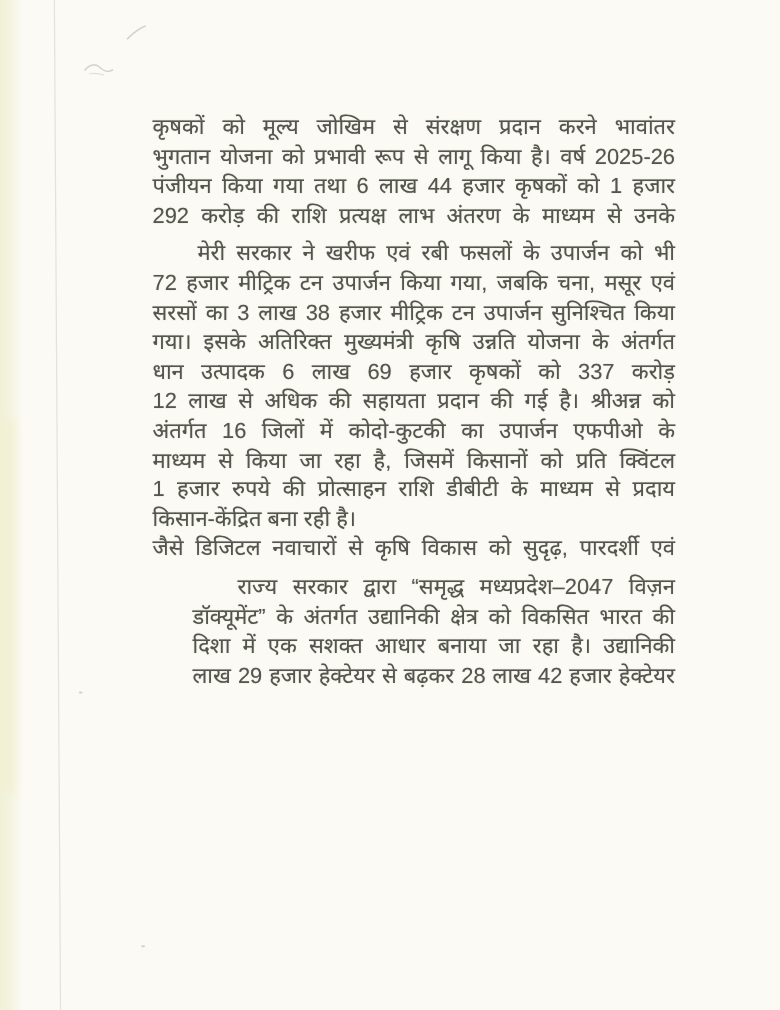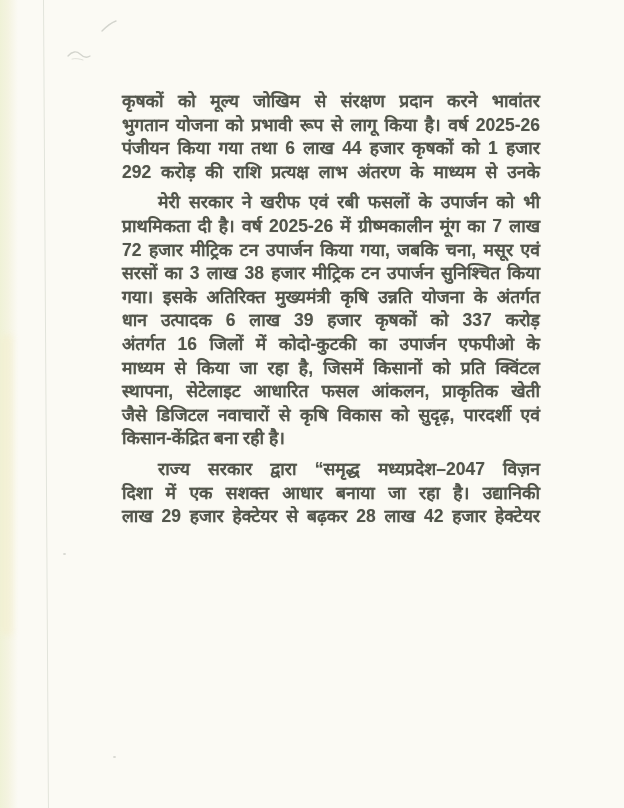--- a/index.html
+++ b/index.html
@@ -56,7 +56,6 @@
     color: var(--ink, #53564c);
     font-size: 17.5px;
     text-shadow: 0 0 0.8px rgba(83, 86, 76, 0.45);
-    font-weight: bold;
   }
   .para { margin: 0 0 7px 0; }
   .para:last-child { margin-bottom: 0; }

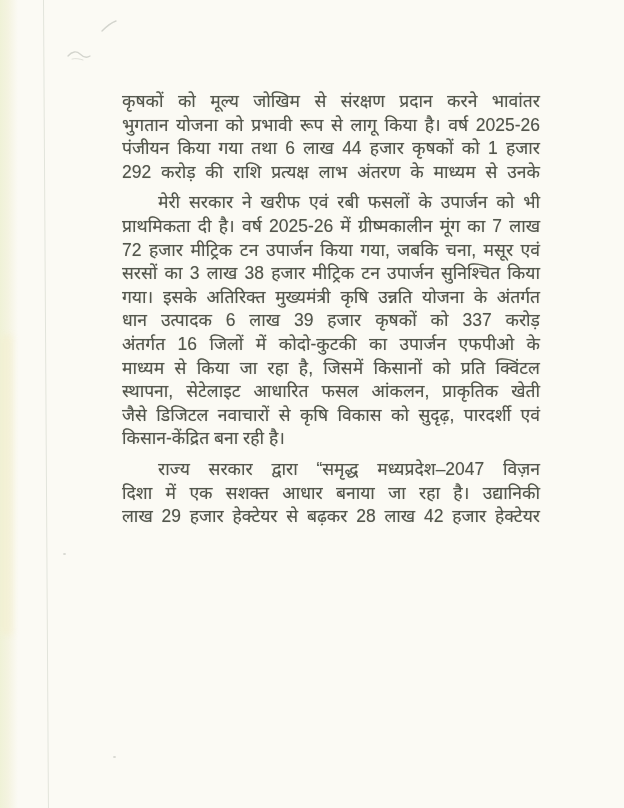--- a/index.html
+++ b/index.html
@@ -99,7 +99,6 @@
 
   <div class="para">
     <div class="line line-indent">मेरी सरकार ने खरीफ एवं रबी फसलों के उपार्जन को भी</div>
-    <div class="line">प्राथमिकता दी है। वर्ष 2025-26 में ग्रीष्मकालीन मूंग का 7 लाख</div>
     <div class="line">72 हजार मीट्रिक टन उपार्जन किया गया, जबकि चना, मसूर एवं</div>
     <div class="line">सरसों का 3 लाख 38 हजार मीट्रिक टन उपार्जन सुनिश्चित किया</div>
     <div class="line">गया। इसके अतिरिक्त मुख्यमंत्री कृषि उन्नति योजना के अंतर्गत</div>

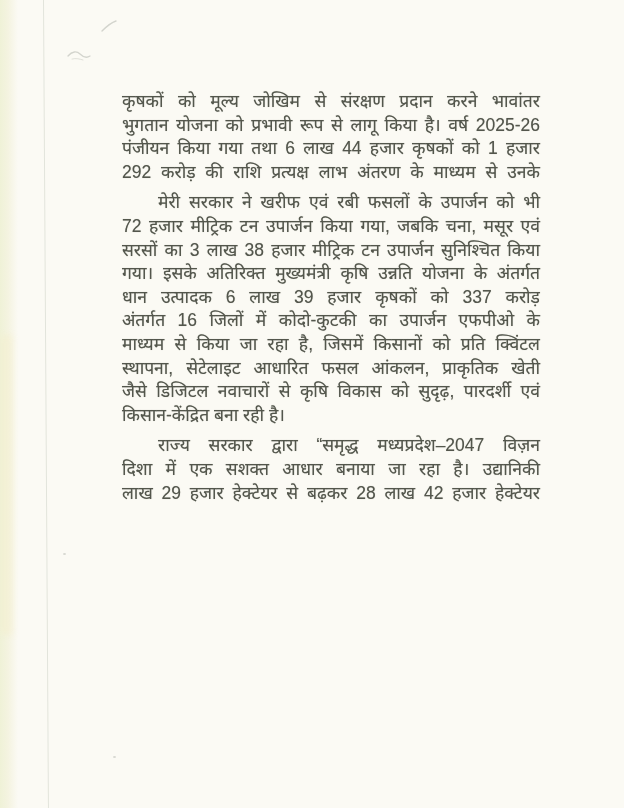--- a/index.html
+++ b/index.html
@@ -102,7 +102,7 @@
     <div class="line">72 हजार मीट्रिक टन उपार्जन किया गया, जबकि चना, मसूर एवं</div>
     <div class="line">सरसों का 3 लाख 38 हजार मीट्रिक टन उपार्जन सुनिश्चित किया</div>
     <div class="line">गया। इसके अतिरिक्त मुख्यमंत्री कृषि उन्नति योजना के अंतर्गत</div>
-    <div class="line">धान उत्पादक 6 लाख 39 हजार कृषकों को 337 करोड़</div>
+    <div class="line">धान उत्पादक 6 लाख 69 हजार कृषकों को 337 करोड़</div>
     <div class="line">अंतर्गत 16 जिलों में कोदो-कुटकी का उपार्जन एफपीओ के</div>
     <div class="line">माध्यम से किया जा रहा है, जिसमें किसानों को प्रति क्विंटल</div>
     <div class="line">स्थापना, सेटेलाइट आधारित फसल आंकलन, प्राकृतिक खेती</div>

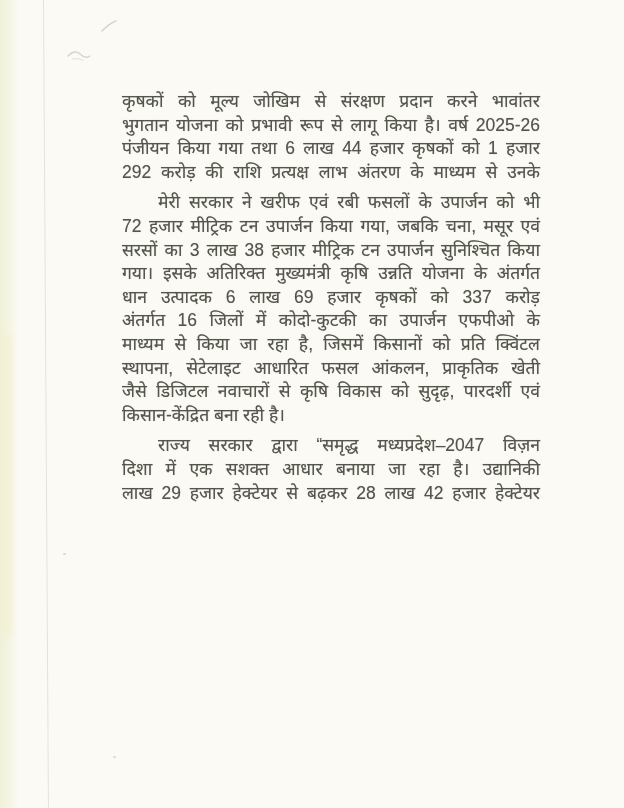--- a/index.html
+++ b/index.html
@@ -103,6 +103,7 @@
     <div class="line">सरसों का 3 लाख 38 हजार मीट्रिक टन उपार्जन सुनिश्चित किया</div>
     <div class="line">गया। इसके अतिरिक्त मुख्यमंत्री कृषि उन्नति योजना के अंतर्गत</div>
     <div class="line">धान उत्पादक 6 लाख 69 हजार कृषकों को 337 करोड़</div>
+    <div class="line">12 लाख से अधिक की सहायता प्रदान की गई है। श्रीअन्न को</div>
     <div class="line">अंतर्गत 16 जिलों में कोदो-कुटकी का उपार्जन एफपीओ के</div>
     <div class="line">माध्यम से किया जा रहा है, जिसमें किसानों को प्रति क्विंटल</div>
     <div class="line">स्थापना, सेटेलाइट आधारित फसल आंकलन, प्राकृतिक खेती</div>

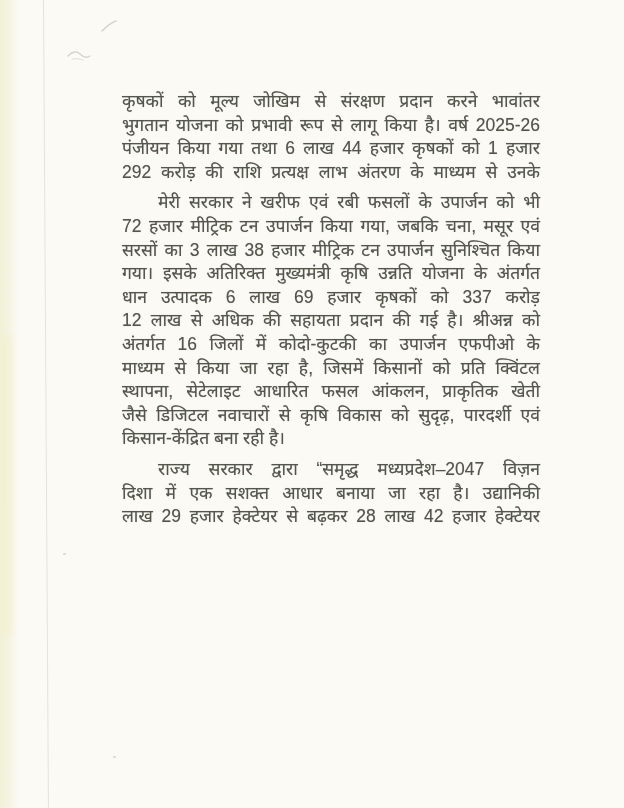--- a/index.html
+++ b/index.html
@@ -106,6 +106,7 @@
     <div class="line">12 लाख से अधिक की सहायता प्रदान की गई है। श्रीअन्न को</div>
     <div class="line">अंतर्गत 16 जिलों में कोदो-कुटकी का उपार्जन एफपीओ के</div>
     <div class="line">माध्यम से किया जा रहा है, जिसमें किसानों को प्रति क्विंटल</div>
+    <div class="line">1 हजार रुपये की प्रोत्साहन राशि डीबीटी के माध्यम से प्रदाय</div>
     <div class="line">स्थापना, सेटेलाइट आधारित फसल आंकलन, प्राकृतिक खेती</div>
     <div class="line">जैसे डिजिटल नवाचारों से कृषि विकास को सुदृढ़, पारदर्शी एवं</div>
     <div class="line line-end">किसान-केंद्रित बना रही है।</div>

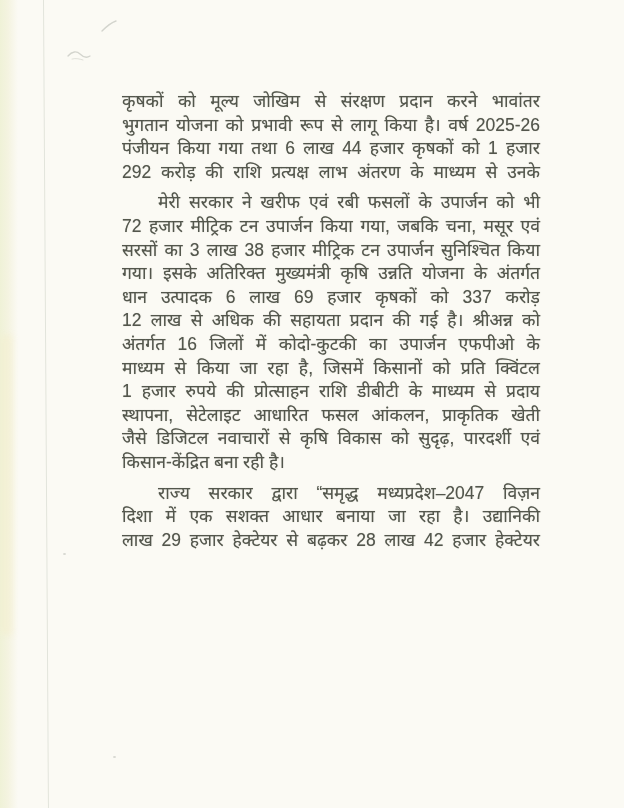--- a/index.html
+++ b/index.html
@@ -107,7 +107,6 @@
     <div class="line">अंतर्गत 16 जिलों में कोदो-कुटकी का उपार्जन एफपीओ के</div>
     <div class="line">माध्यम से किया जा रहा है, जिसमें किसानों को प्रति क्विंटल</div>
     <div class="line">1 हजार रुपये की प्रोत्साहन राशि डीबीटी के माध्यम से प्रदाय</div>
-    <div class="line">स्थापना, सेटेलाइट आधारित फसल आंकलन, प्राकृतिक खेती</div>
     <div class="line">जैसे डिजिटल नवाचारों से कृषि विकास को सुदृढ़, पारदर्शी एवं</div>
     <div class="line line-end">किसान-केंद्रित बना रही है।</div>
   </div>

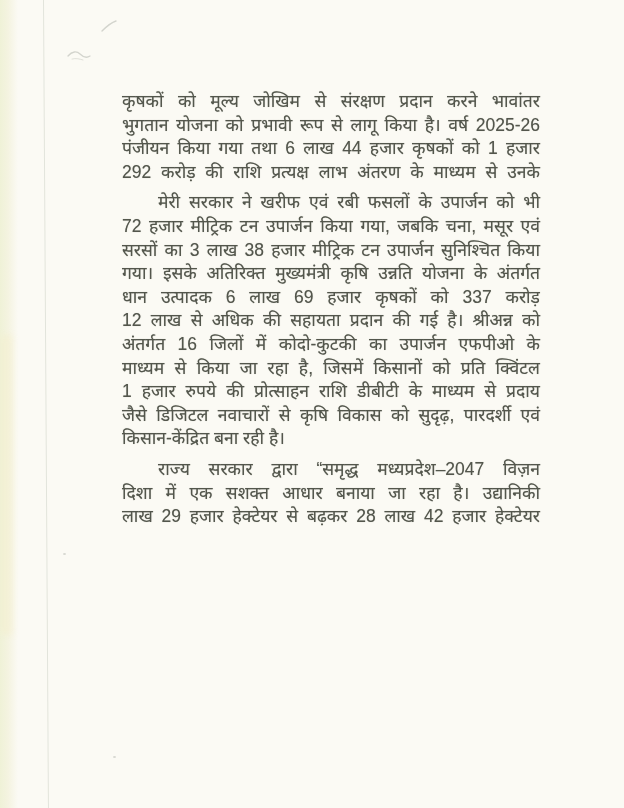--- a/index.html
+++ b/index.html
@@ -107,8 +107,8 @@
     <div class="line">अंतर्गत 16 जिलों में कोदो-कुटकी का उपार्जन एफपीओ के</div>
     <div class="line">माध्यम से किया जा रहा है, जिसमें किसानों को प्रति क्विंटल</div>
     <div class="line">1 हजार रुपये की प्रोत्साहन राशि डीबीटी के माध्यम से प्रदाय</div>
+    <div class="line line-end">किसान-केंद्रित बना रही है।</div>
     <div class="line">जैसे डिजिटल नवाचारों से कृषि विकास को सुदृढ़, पारदर्शी एवं</div>
-    <div class="line line-end">किसान-केंद्रित बना रही है।</div>
   </div>
 
   <div class="para">

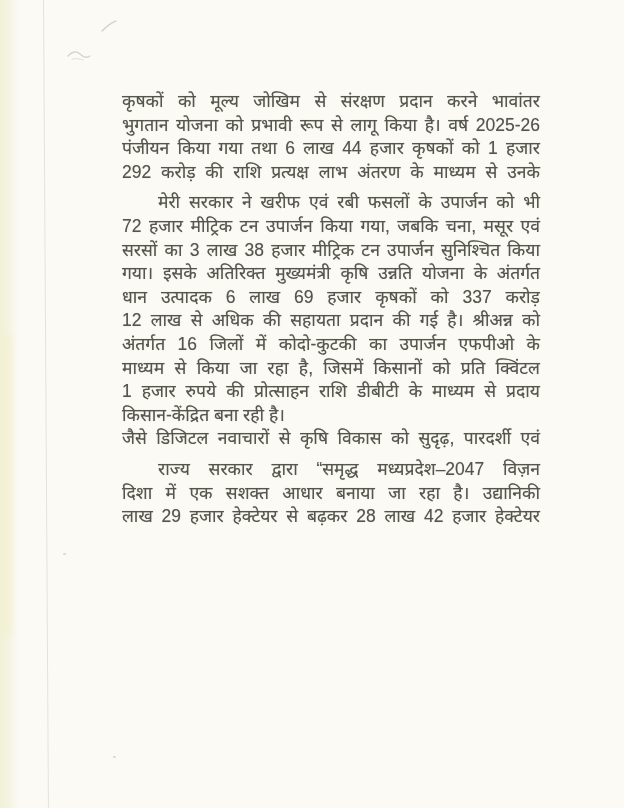--- a/index.html
+++ b/index.html
@@ -58,7 +58,7 @@
     text-shadow: 0 0 0.8px rgba(83, 86, 76, 0.45);
   }
   .para { margin: 0 0 7px 0; }
-  .para:last-child { margin-bottom: 0; }
+  .para:last-child { margin-bottom: 0; margin-left: 32px; }
   .line {
     line-height: 23.6px;
     text-align: justify;

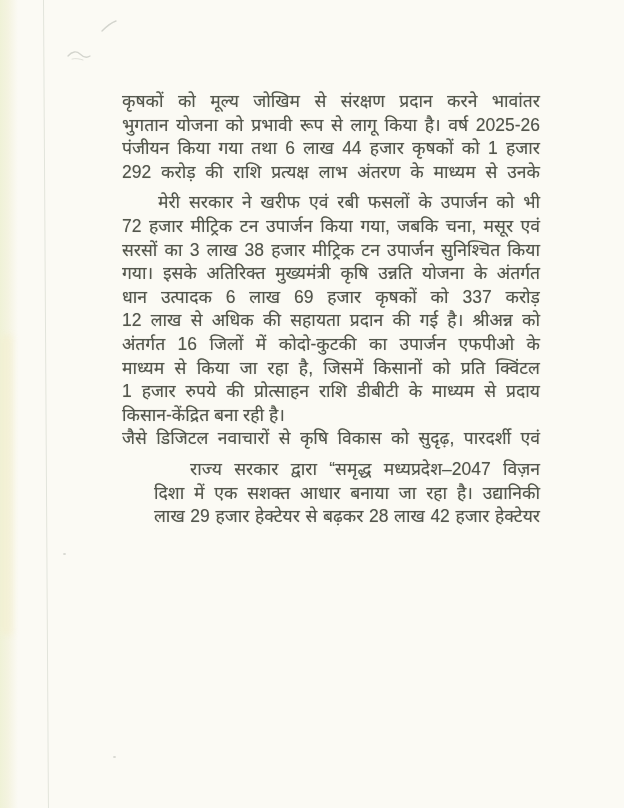--- a/index.html
+++ b/index.html
@@ -113,6 +113,7 @@
 
   <div class="para">
     <div class="line line-indent">राज्य सरकार द्वारा “समृद्ध मध्यप्रदेश–2047 विज़न</div>
+    <div class="line">डॉक्यूमेंट” के अंतर्गत उद्यानिकी क्षेत्र को विकसित भारत की</div>
     <div class="line">दिशा में एक सशक्त आधार बनाया जा रहा है। उद्यानिकी</div>
     <div class="line">लाख 29 हजार हेक्टेयर से बढ़कर 28 लाख 42 हजार हेक्टेयर</div>
   </div>

